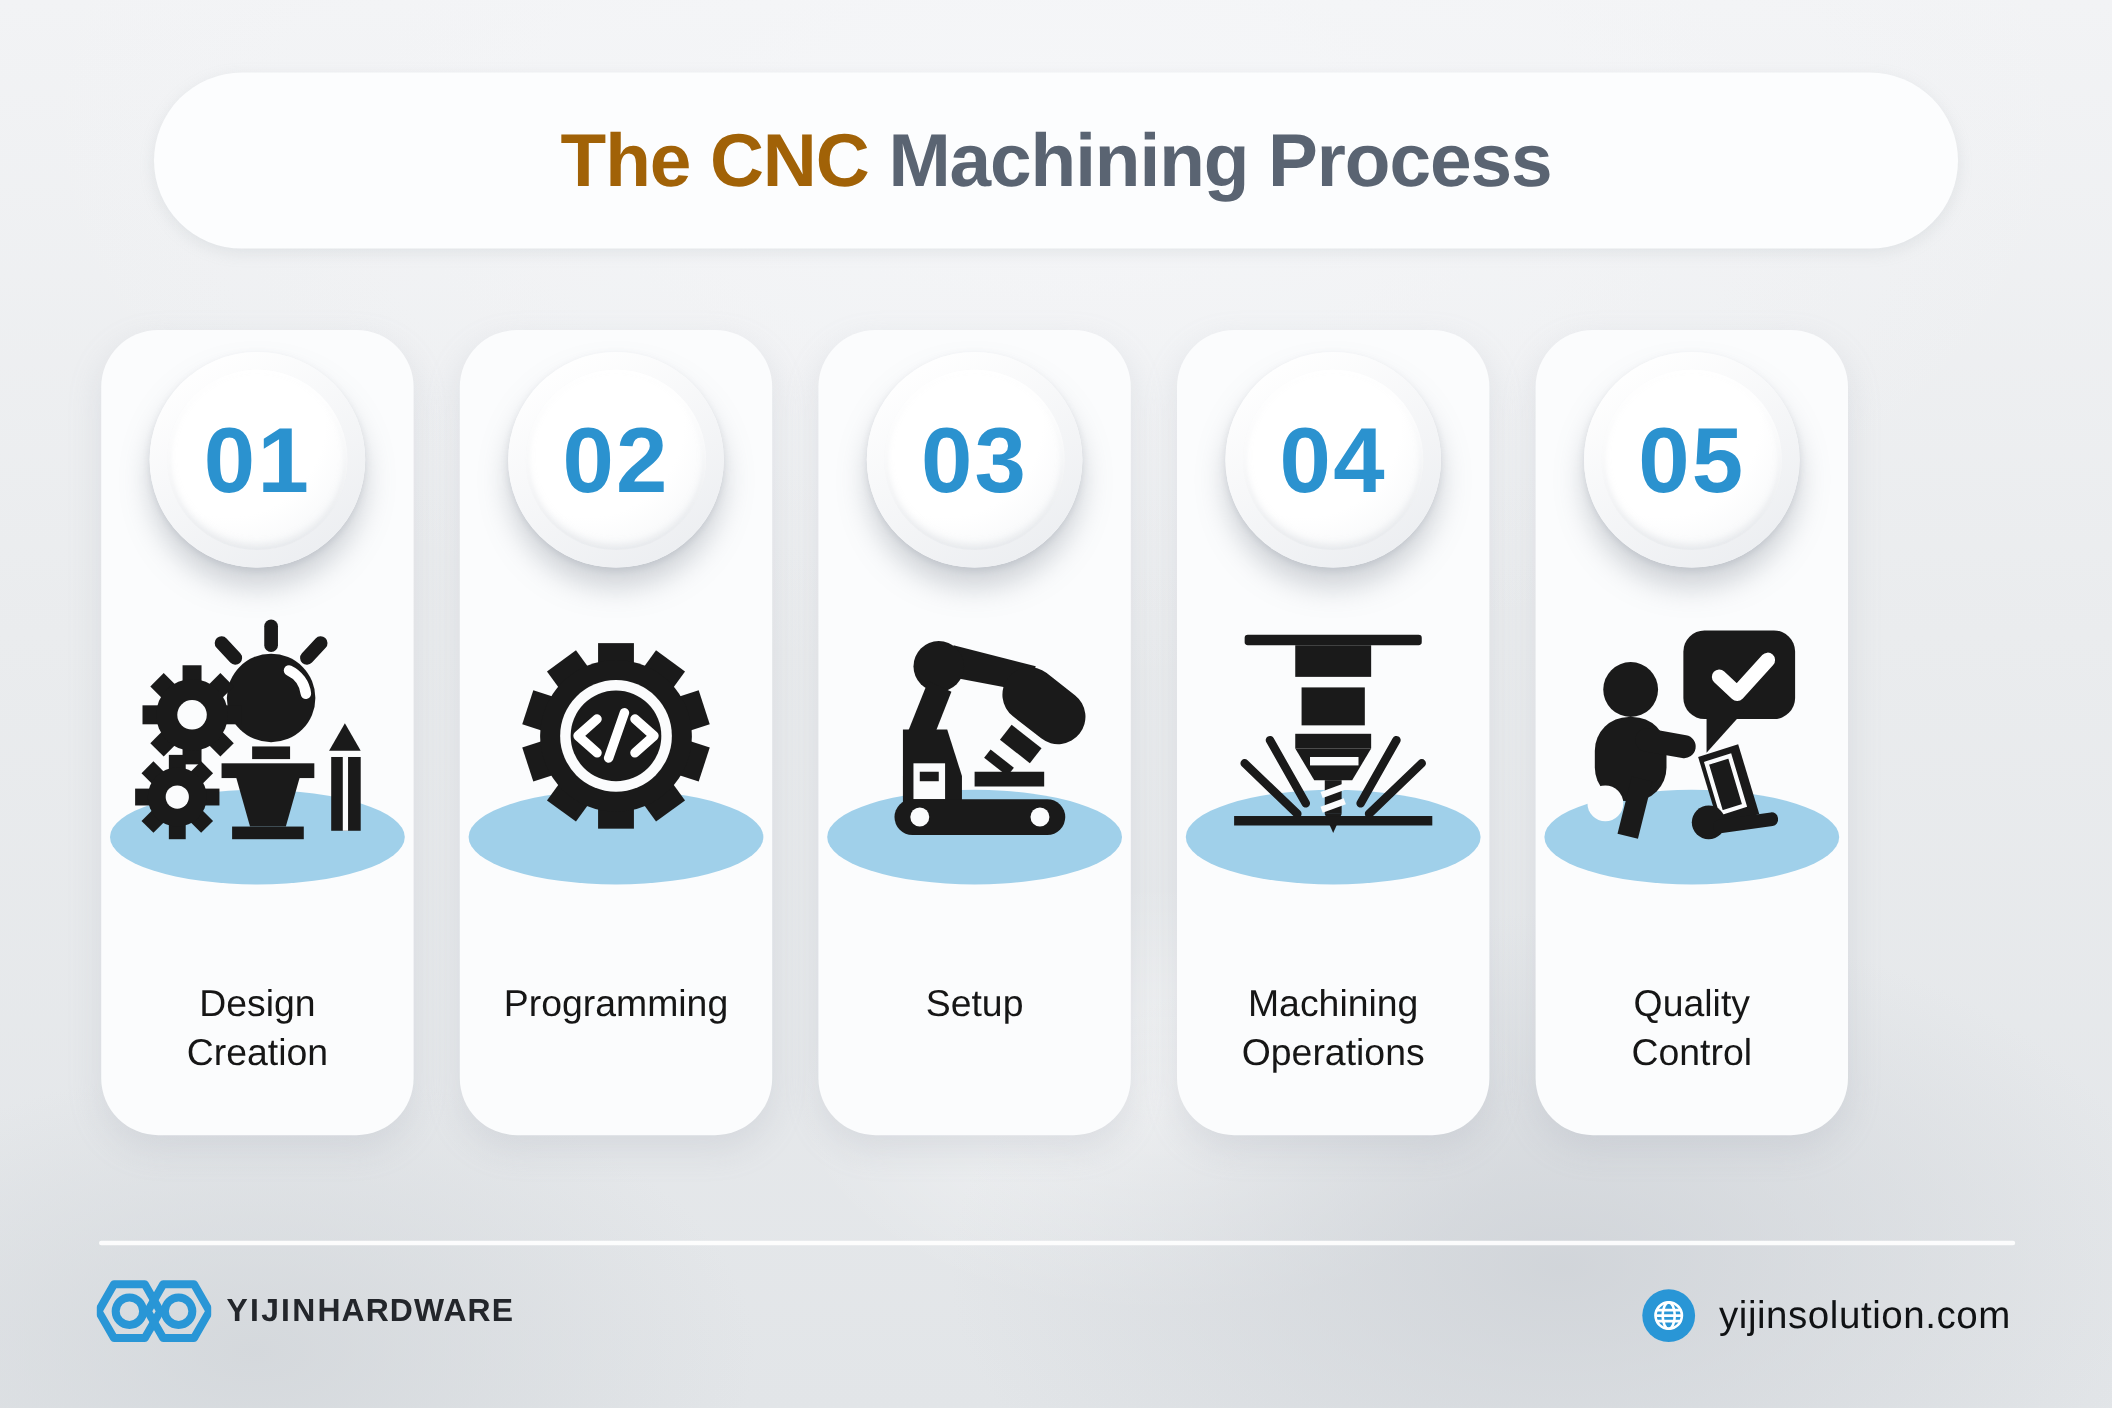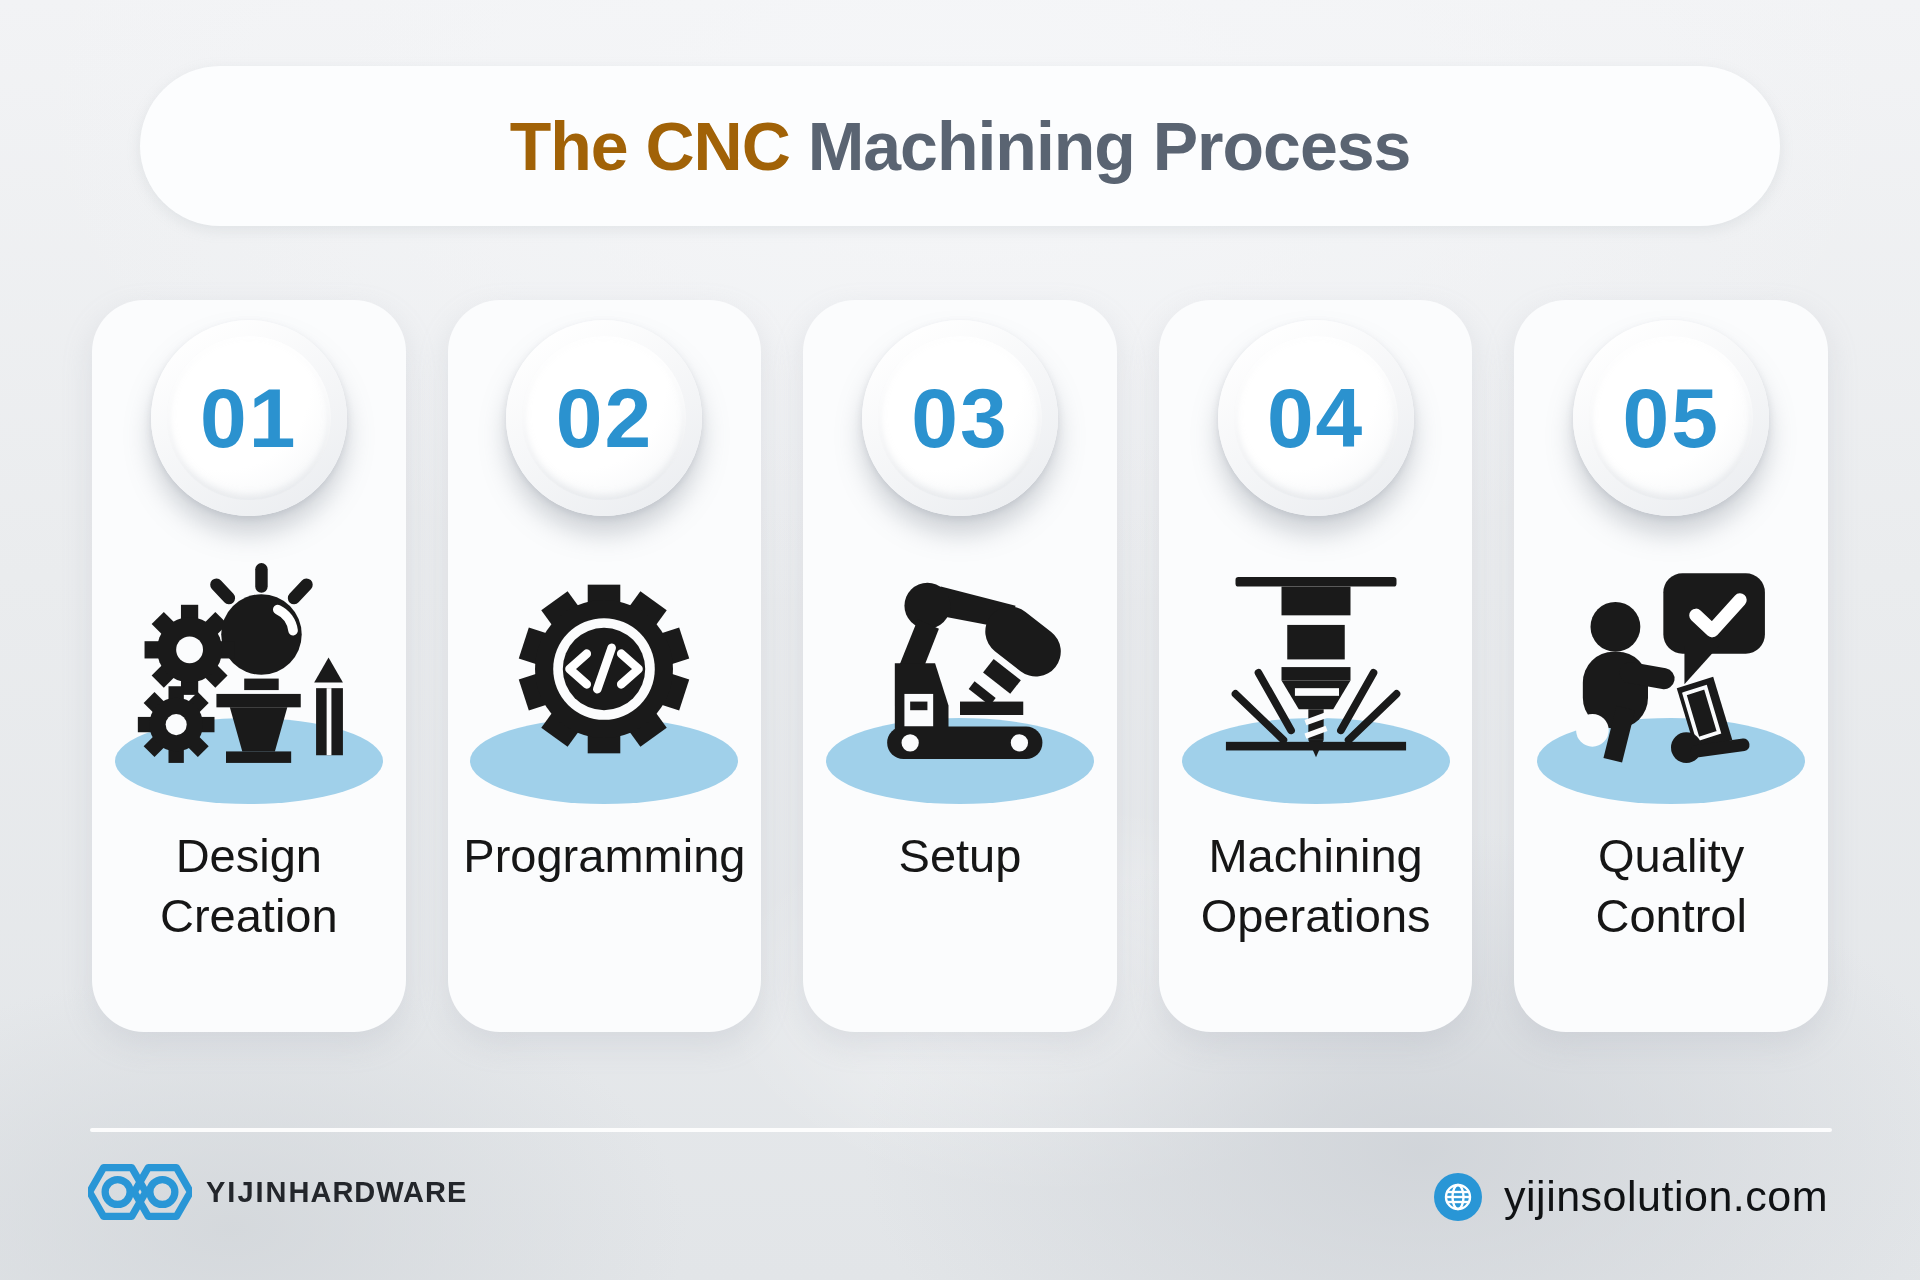--- a/index.html
+++ b/index.html
@@ -27,7 +27,7 @@
 
   
   .cards {
-    position:absolute; left:92px; top:300px; width:1736px; height:732px;
+    position:absolute; left:92px; top:300px; width:1588px; height:732px;
     display:grid; grid-template-columns:repeat(5,1fr); gap:42px;
   }
   .card {

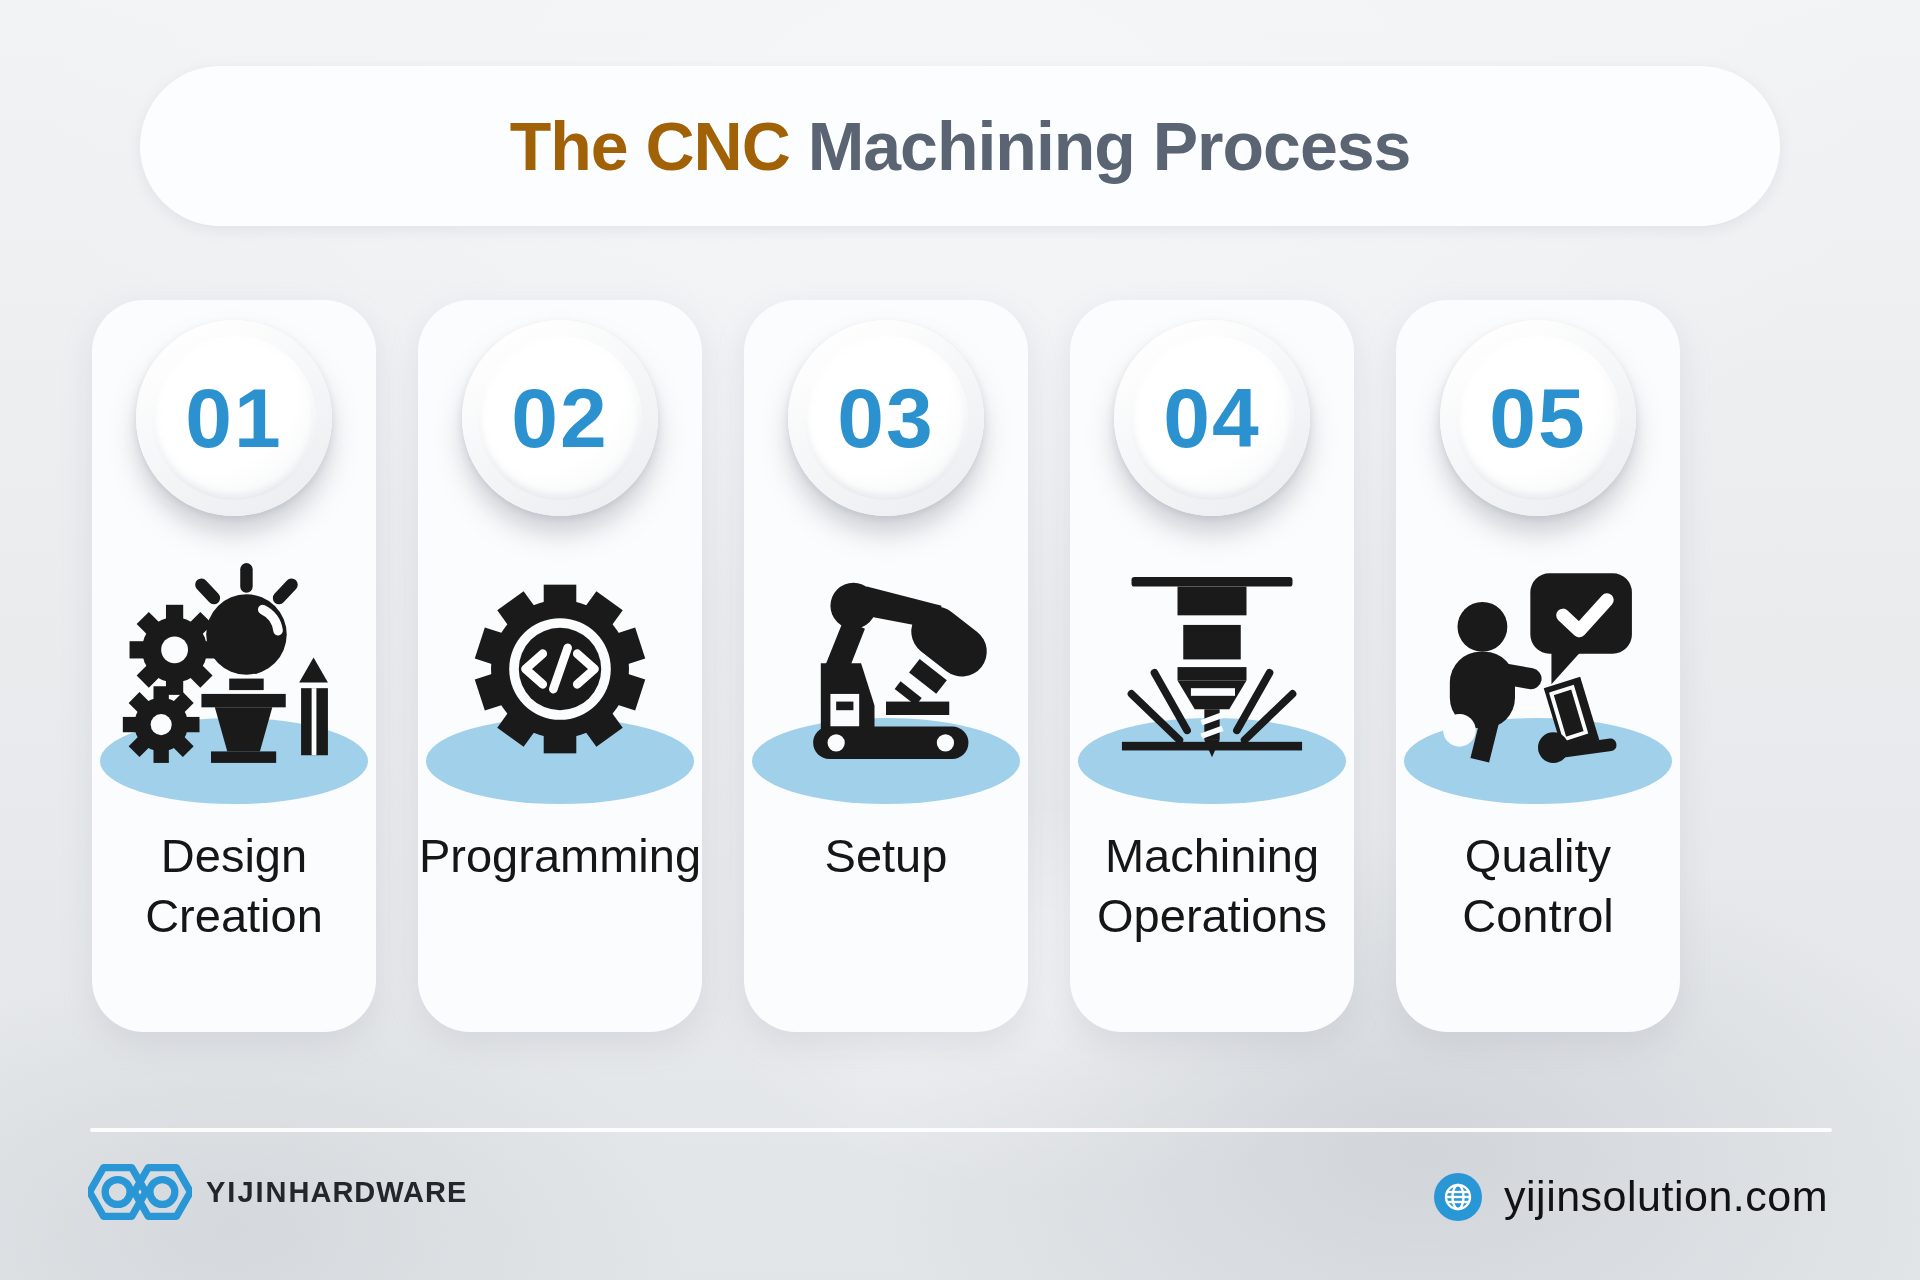--- a/index.html
+++ b/index.html
@@ -59,7 +59,7 @@
     width:230px; height:230px;
   }
   .label {
-    text-align:center; font-size:47px; line-height:1.28;
+    margin-top:66px; text-align:center; font-size:34px; line-height:1.28;
     color:#161616; font-weight:400;
   }
   .label span { display:block; }

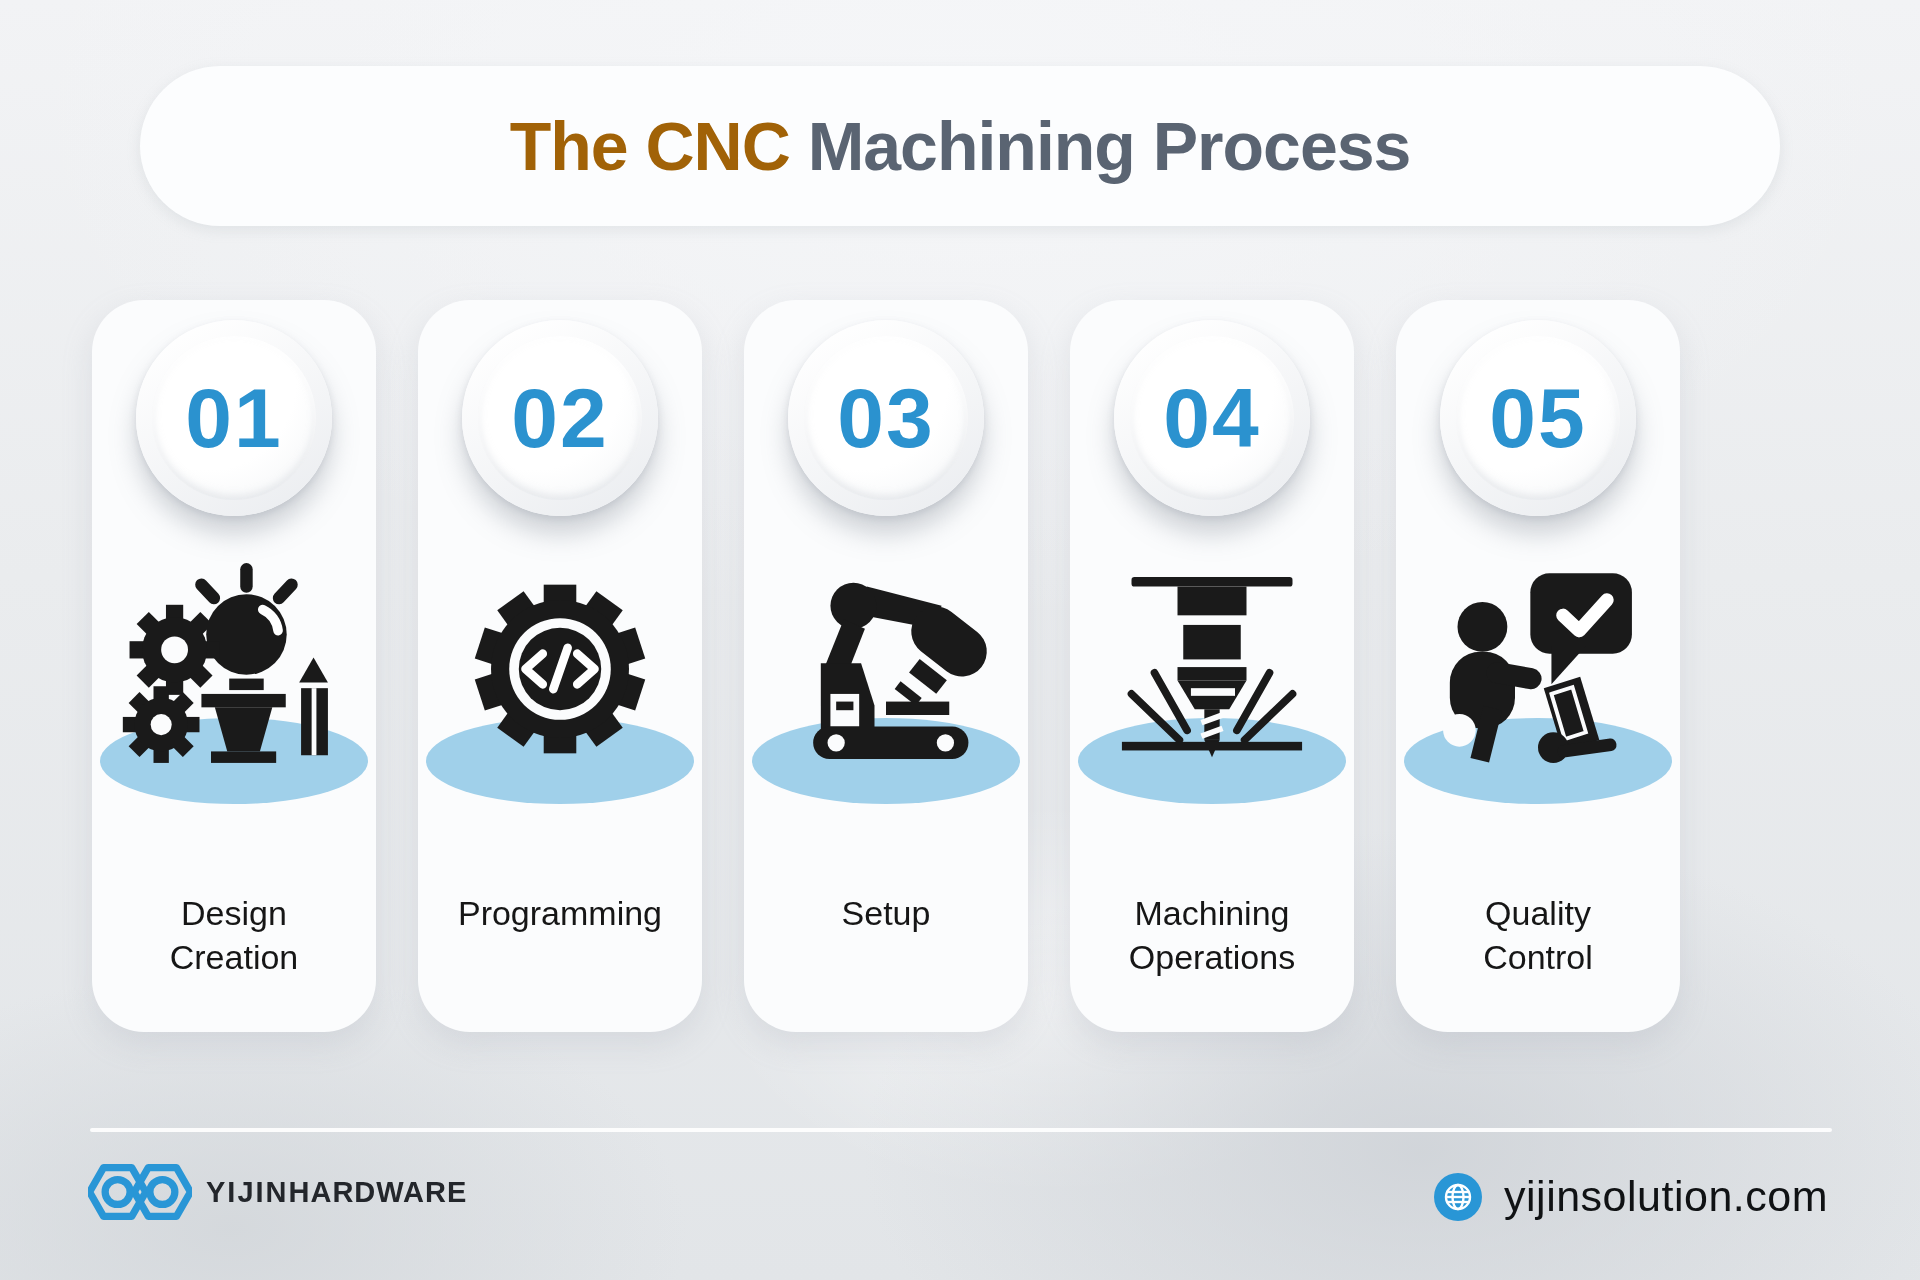--- a/index.html
+++ b/index.html
@@ -75,7 +75,7 @@
   .brand-l2 { font-size:29px; font-weight:800; letter-spacing:1px; color:#23262b; }
   .footer-right { position:absolute; right:92px; top:1172px; display:flex; align-items:center; gap:22px; }
   .globe { width:48px; height:48px; border-radius:50%; background:#2996d6; display:flex; align-items:center; justify-content:center; }
-  .website { font-size:43px; color:#101214; font-weight:400; letter-spacing:.5px; }
+  .website { font-size:35px; color:#101214; font-weight:400; letter-spacing:.5px; }
 </style>
 </head>
 <body>

